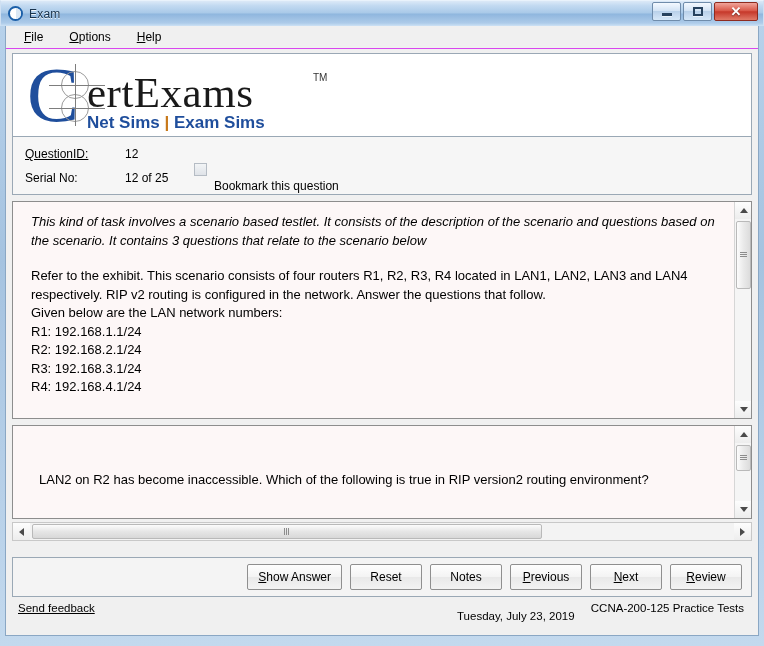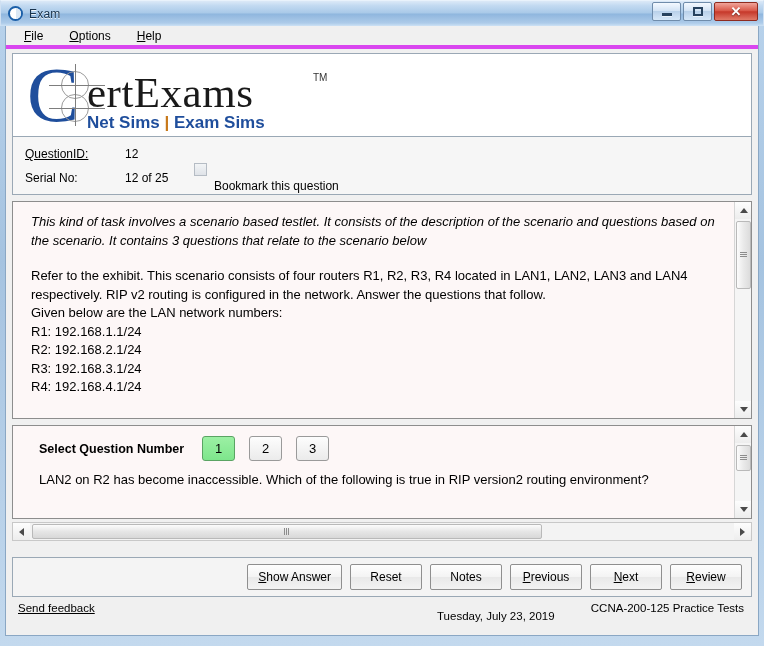--- a/index.html
+++ b/index.html
@@ -116,7 +116,7 @@
     align-items: center;
     padding-left: 18px;
     flex: none;
-    border-bottom: 4px solid #d946ef;
+    border-bottom: 1px solid #d946ef;
   }
   .menu-item {
     font-size: 12px;

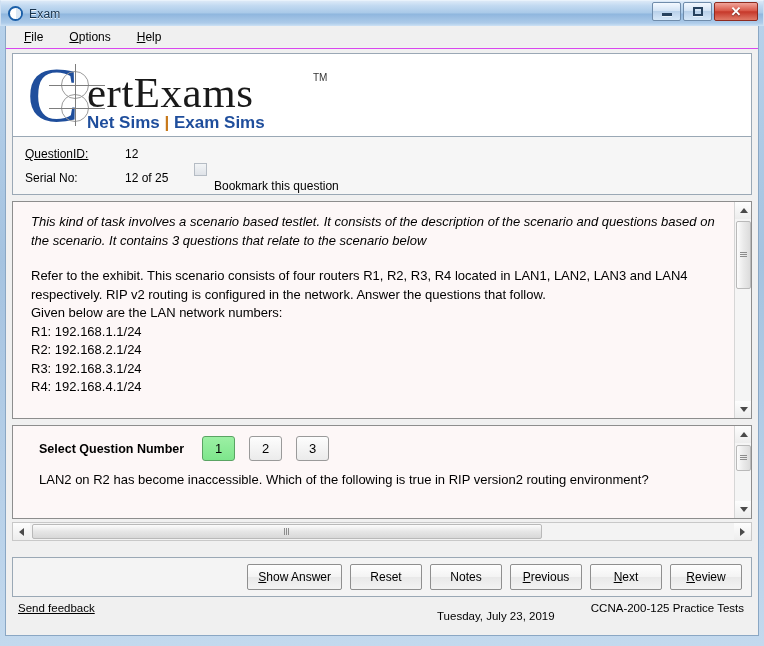--- a/index.html
+++ b/index.html
@@ -594,12 +594,6 @@
       </div>
 
       <div id="question-panel">
-        <div id="qnum-row">
-          <span id="qnum-label">Select Question Number</span>
-          <span class="qnum-btn active">1</span>
-          <span class="qnum-btn">2</span>
-          <span class="qnum-btn">3</span>
-        </div>
         <div id="question-text">LAN2 on R2 has become inaccessible. Which of the following is true in RIP version2 routing environment?</div>
         <div class="vscroll">
           <div class="sb-arrow up">

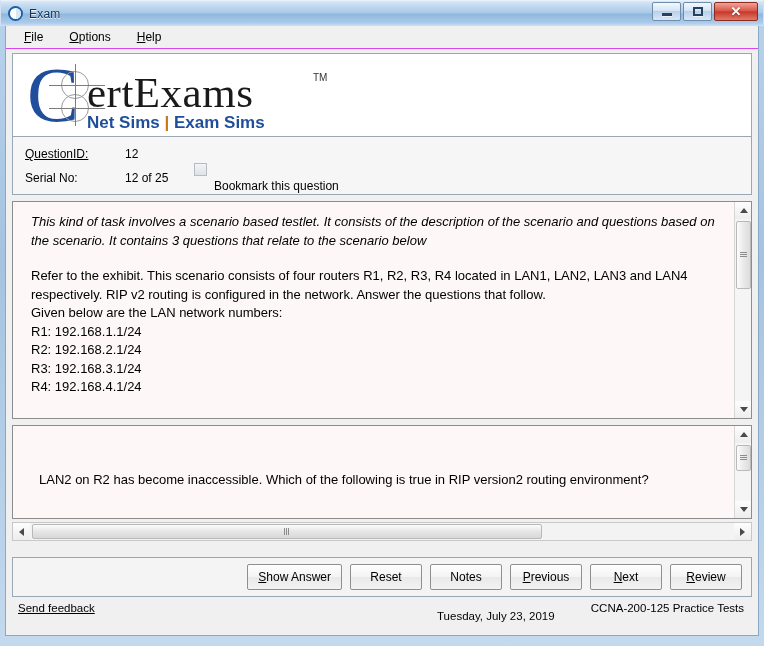--- a/index.html
+++ b/index.html
@@ -477,7 +477,7 @@
     text-decoration: underline;
     cursor: pointer;
   }
-  #status-date { position: absolute; left: 425px; margin-top: 16px; }
+  #status-date { position: absolute; left: 445px; margin-top: 16px; }
   #status-product { position: absolute; right: 8px; }
 </style>
 </head>

